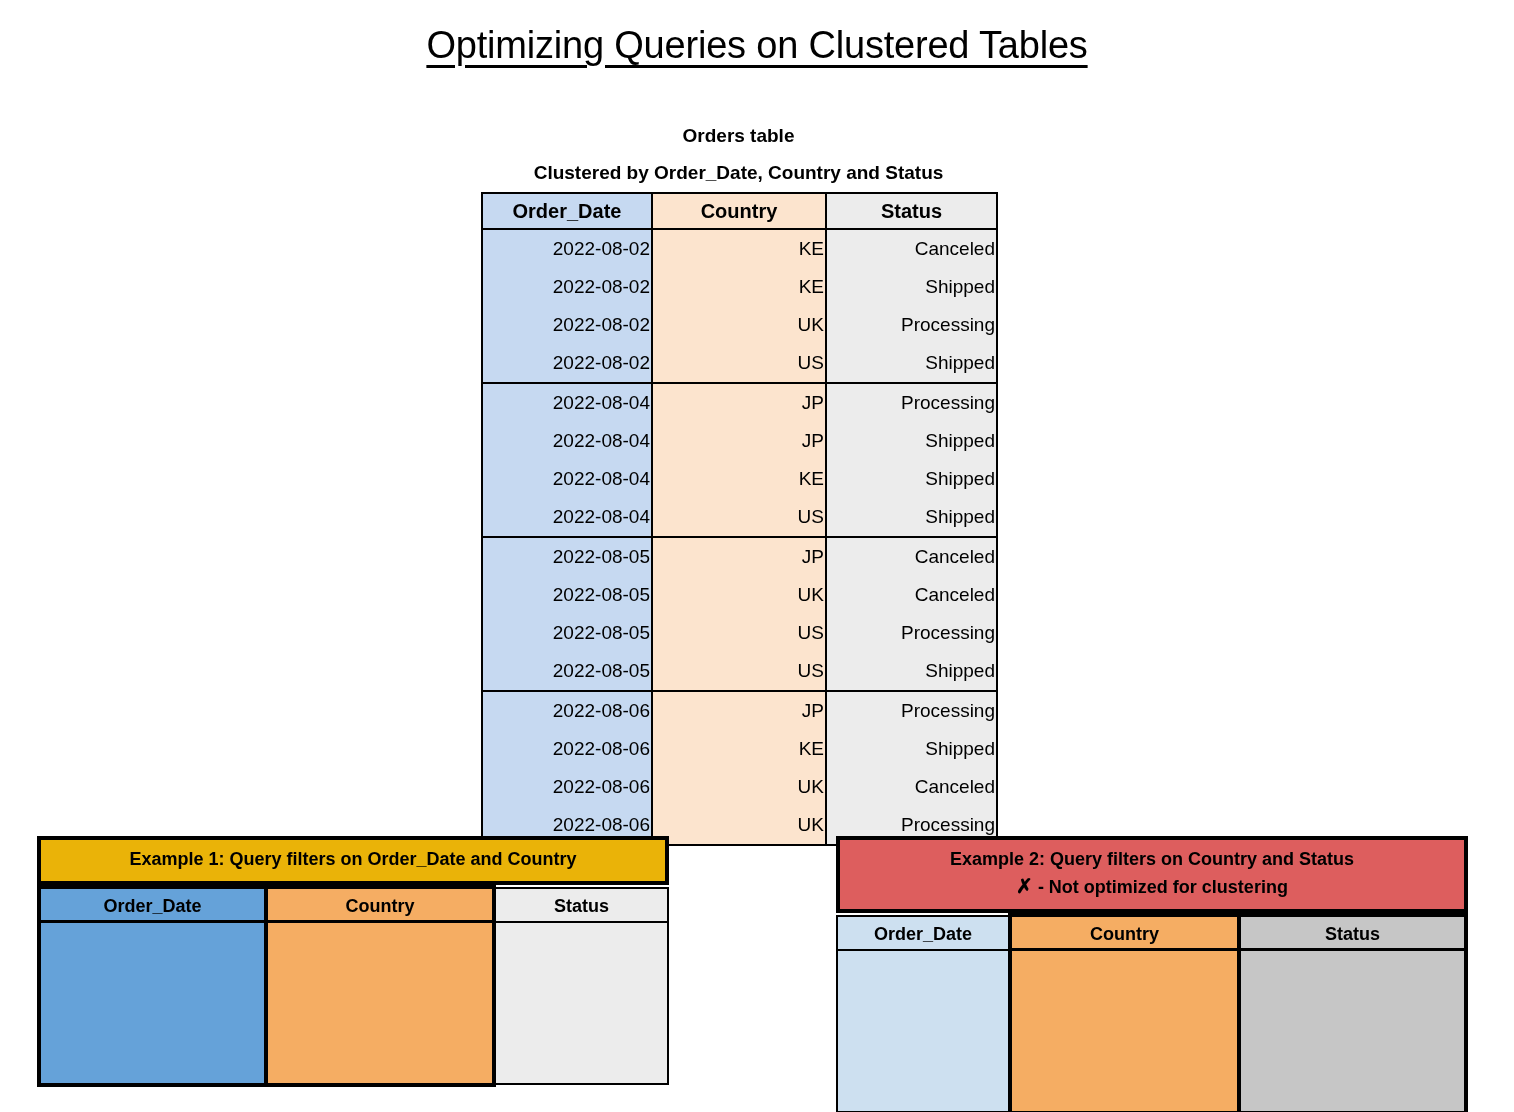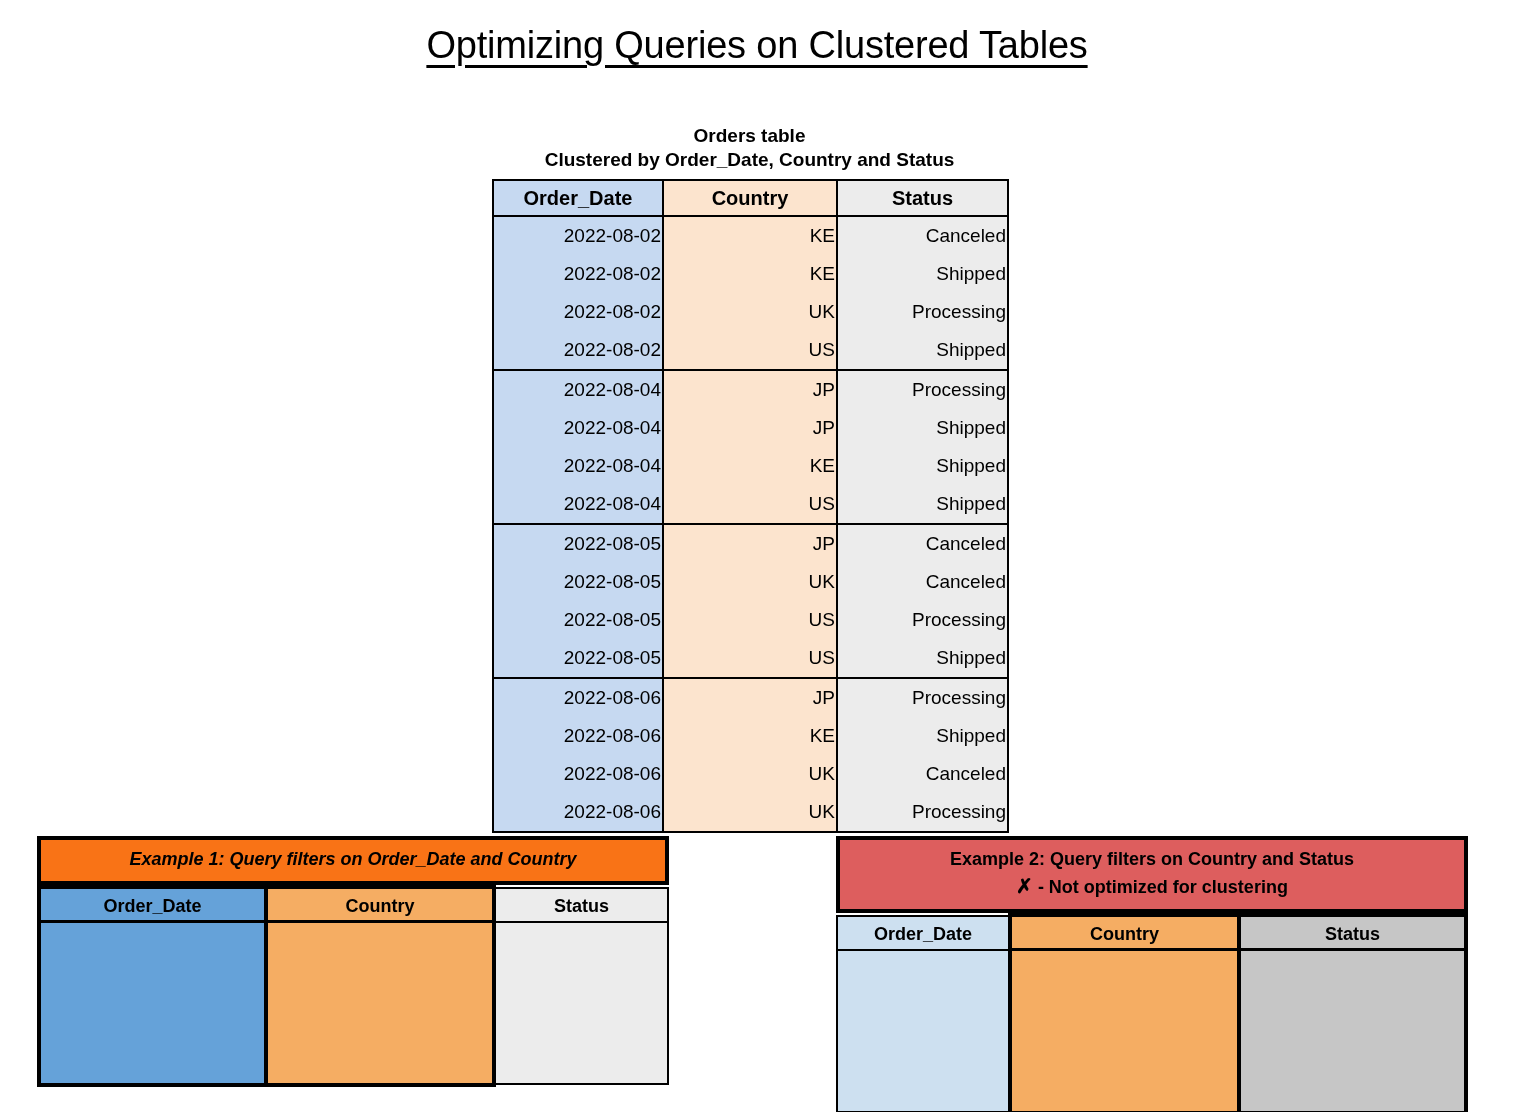--- a/index.html
+++ b/index.html
@@ -34,7 +34,7 @@
   
   .orders-wrap {
     position: absolute;
-    left: 492px;
+    left: 481px;
     top: 124px;
     width: 515px;
   }

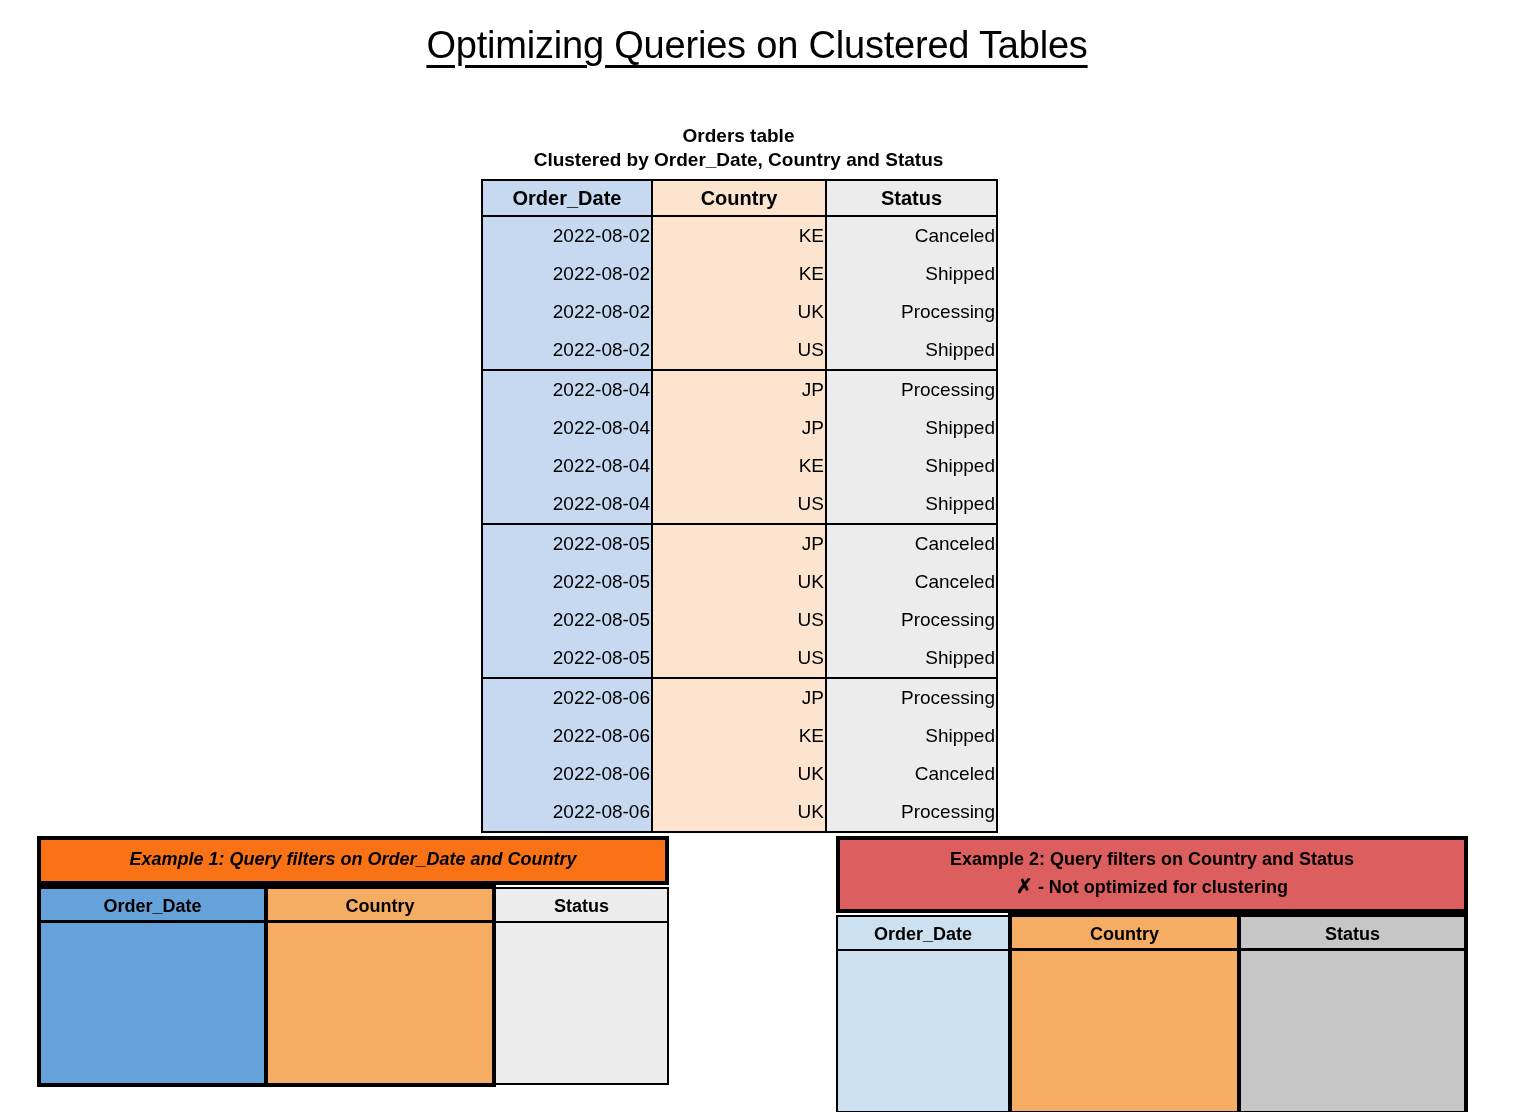--- a/index.html
+++ b/index.html
@@ -49,6 +49,7 @@
     font-size: 19px;
     font-weight: bold;
     line-height: 24px;
+    margin-top: 13px;
     margin-bottom: 7px;
     white-space: nowrap;
   }

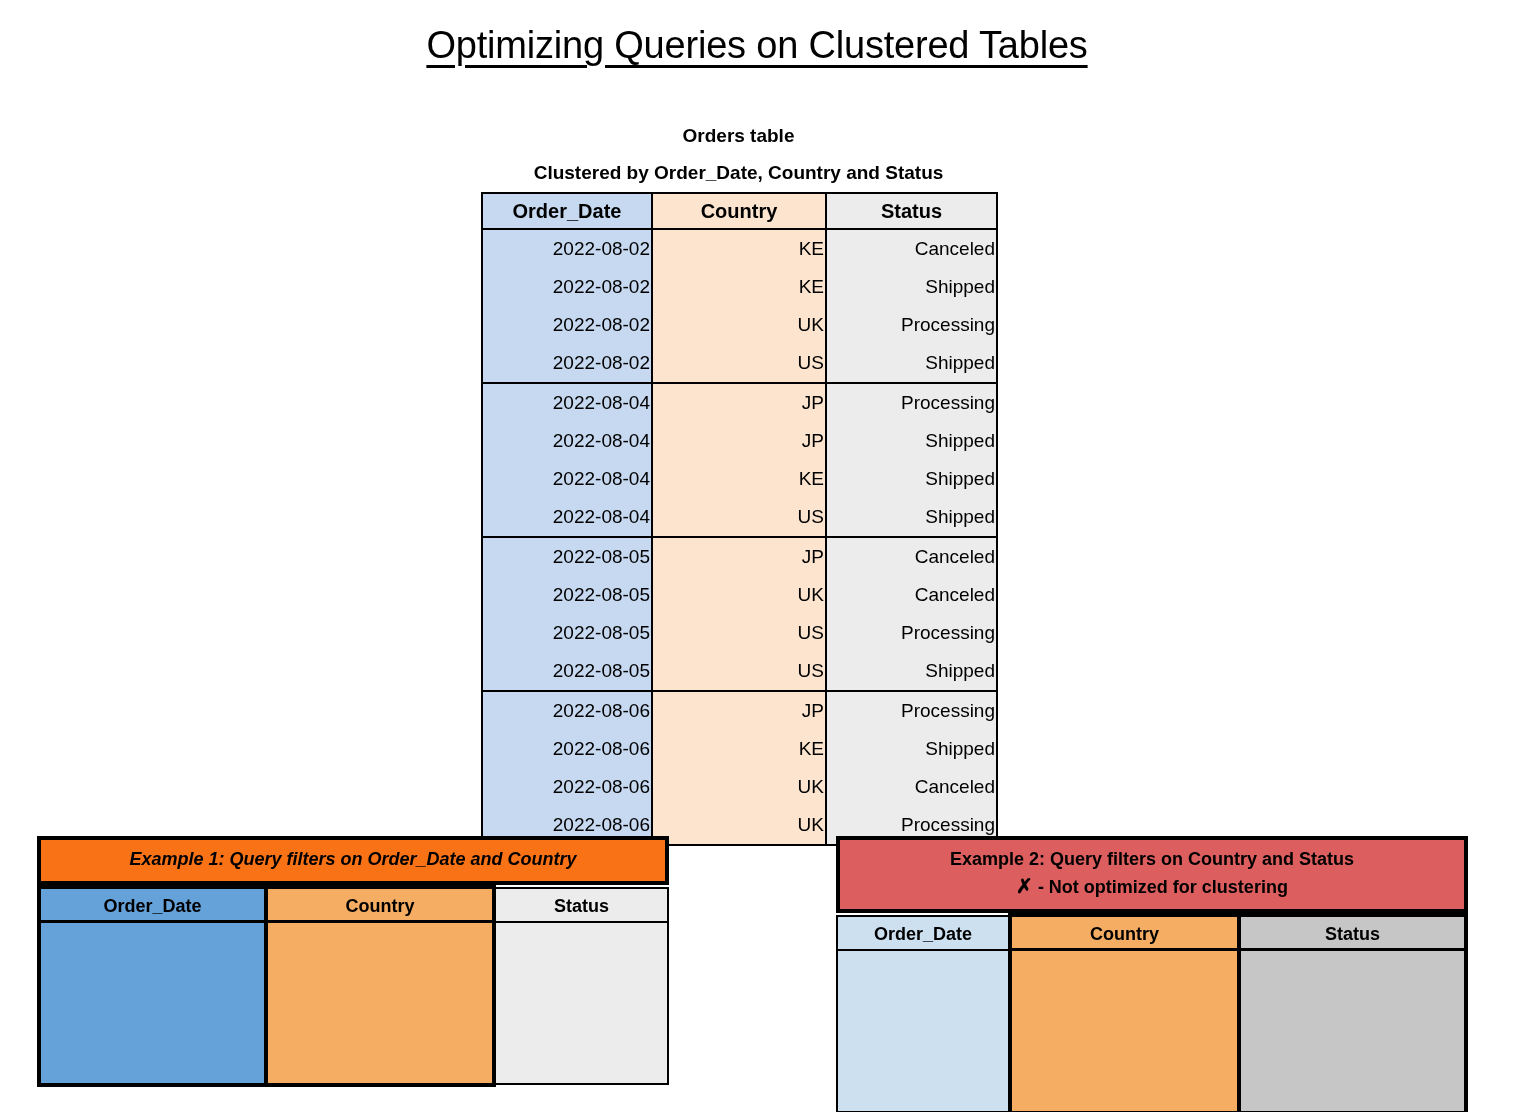--- a/index.html
+++ b/index.html
@@ -103,7 +103,7 @@
     padding: 6px 0 8px 0;
     box-sizing: border-box;
   }
-  .banner-ok  { background: #f97316; font-style: italic; }
+  .banner-ok  { background: #eab308; }
   .banner-bad { background: #dd5e5e; }
   .banner-line { display: block; white-space: nowrap; }
   .mark { font-size: 20px; font-weight: bold; }

